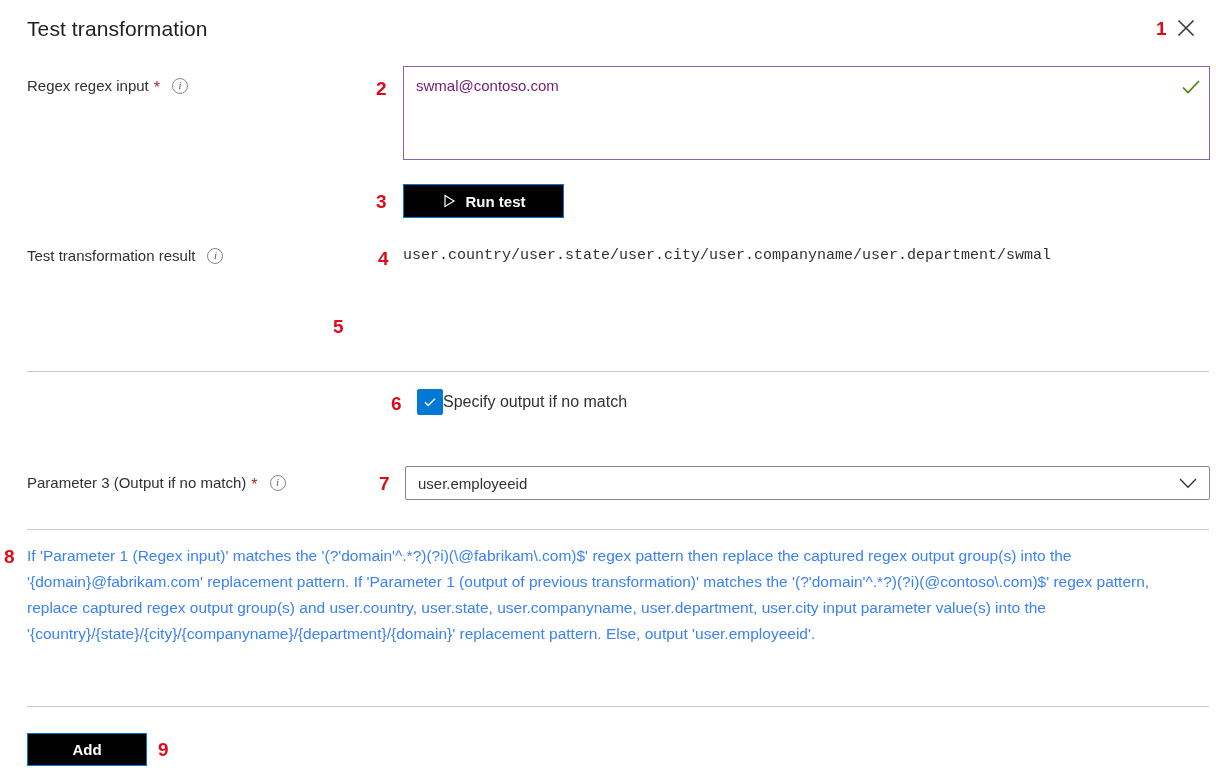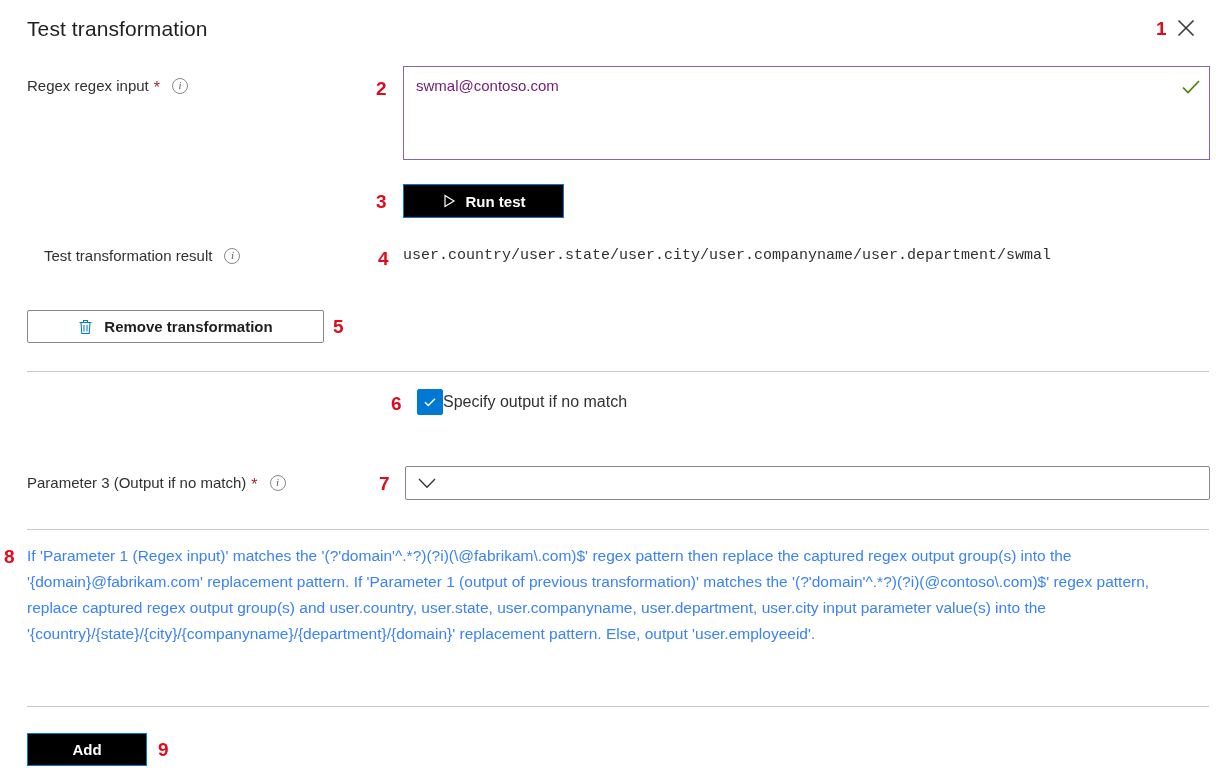--- a/index.html
+++ b/index.html
@@ -295,7 +295,7 @@
     <span>Run test</span>
   </button>
 
-  <div class="label" style="left:27px; top:247px;margin-left:17px;">
+  <div class="label" style="left:27px; top:247px;">
     <span>Test transformation result</span>
     <span class="info-icon">
         <span>i</span>

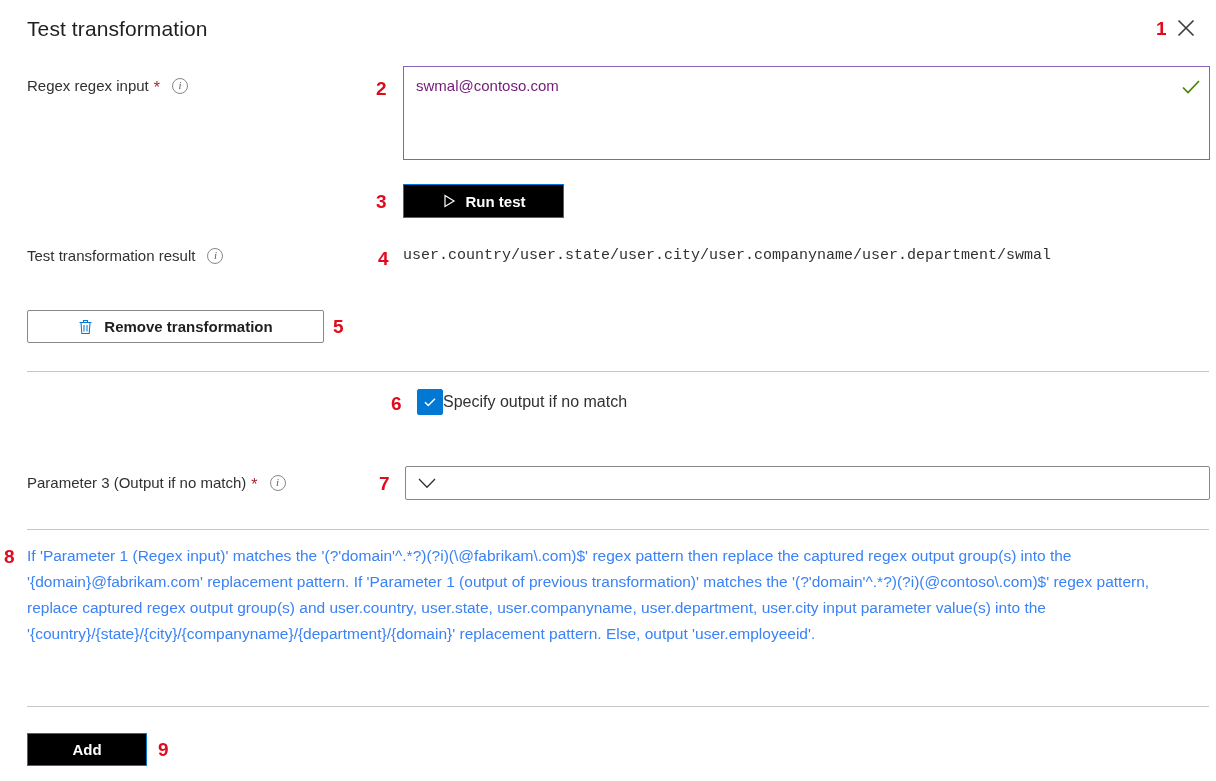--- a/index.html
+++ b/index.html
@@ -304,14 +304,6 @@
   <div class="callout" style="left:378px; top:249px;">4</div>
   <div class="result-text">user.country/user.state/user.city/user.companyname/user.department/swmal</div>
 
-  <button class="btn-secondary">
-    <span class="trash">
-      <svg width="15" height="16" viewBox="0 0 15 16">
-        <path d="M1.5 3.5 h12 M5.5 3.5 v-2 h4 v2 M3 3.5 l.8 11 h7.4 l.8 -11 M6 6 v6.5 M9 6 v6.5" stroke="#0078d4" stroke-width="1.05" fill="none"></path>
-      </svg>
-    </span>
-    <span>Remove transformation</span>
-  </button>
   <div class="callout" style="left:333px; top:317px;">5</div>
 
   <div class="divider" style="top:371px;"></div>

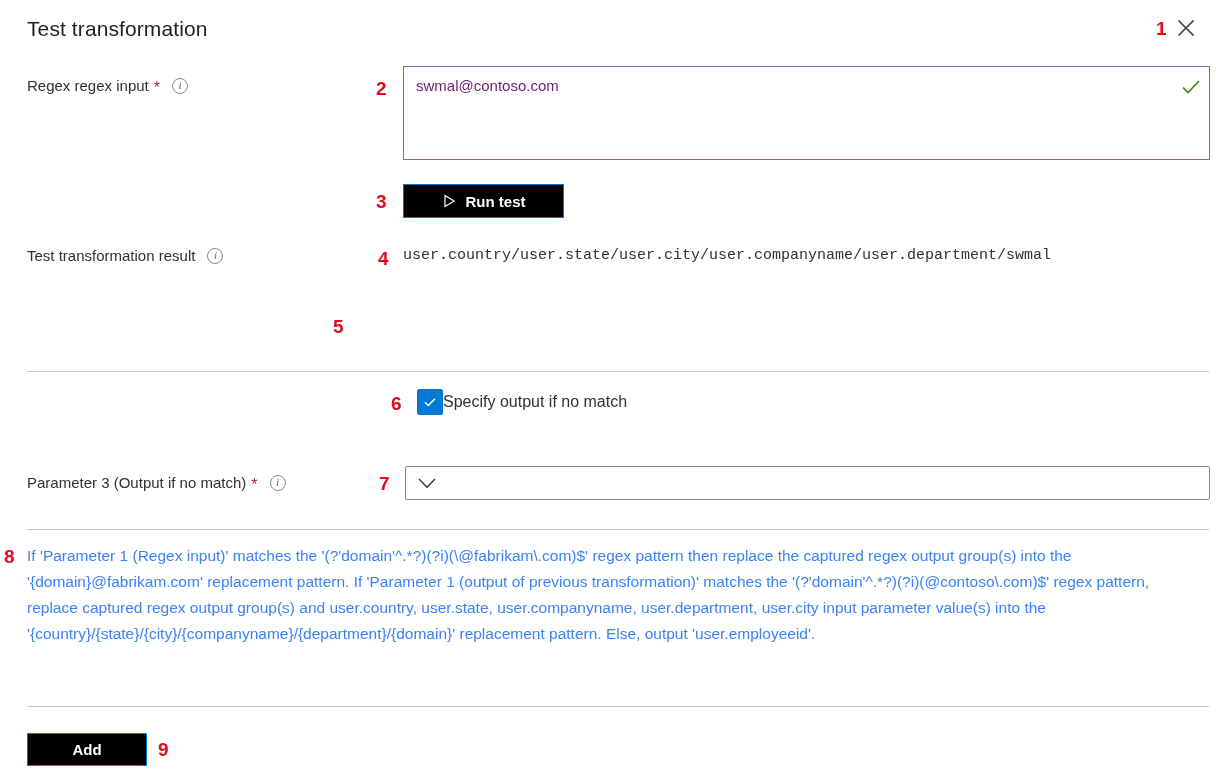--- a/index.html
+++ b/index.html
@@ -327,6 +327,7 @@
   </div>
   <div class="callout" style="left:379px; top:474px;">7</div>
   <div class="select-box">
+    <span class="select-value">user.employeeid</span>
     <span class="chevron">
       <svg width="18" height="11" viewBox="0 0 18 11">
           <path d="M1 1 L9 9.2 L17 1" stroke="#323130" stroke-width="1.3" fill="none"></path>

